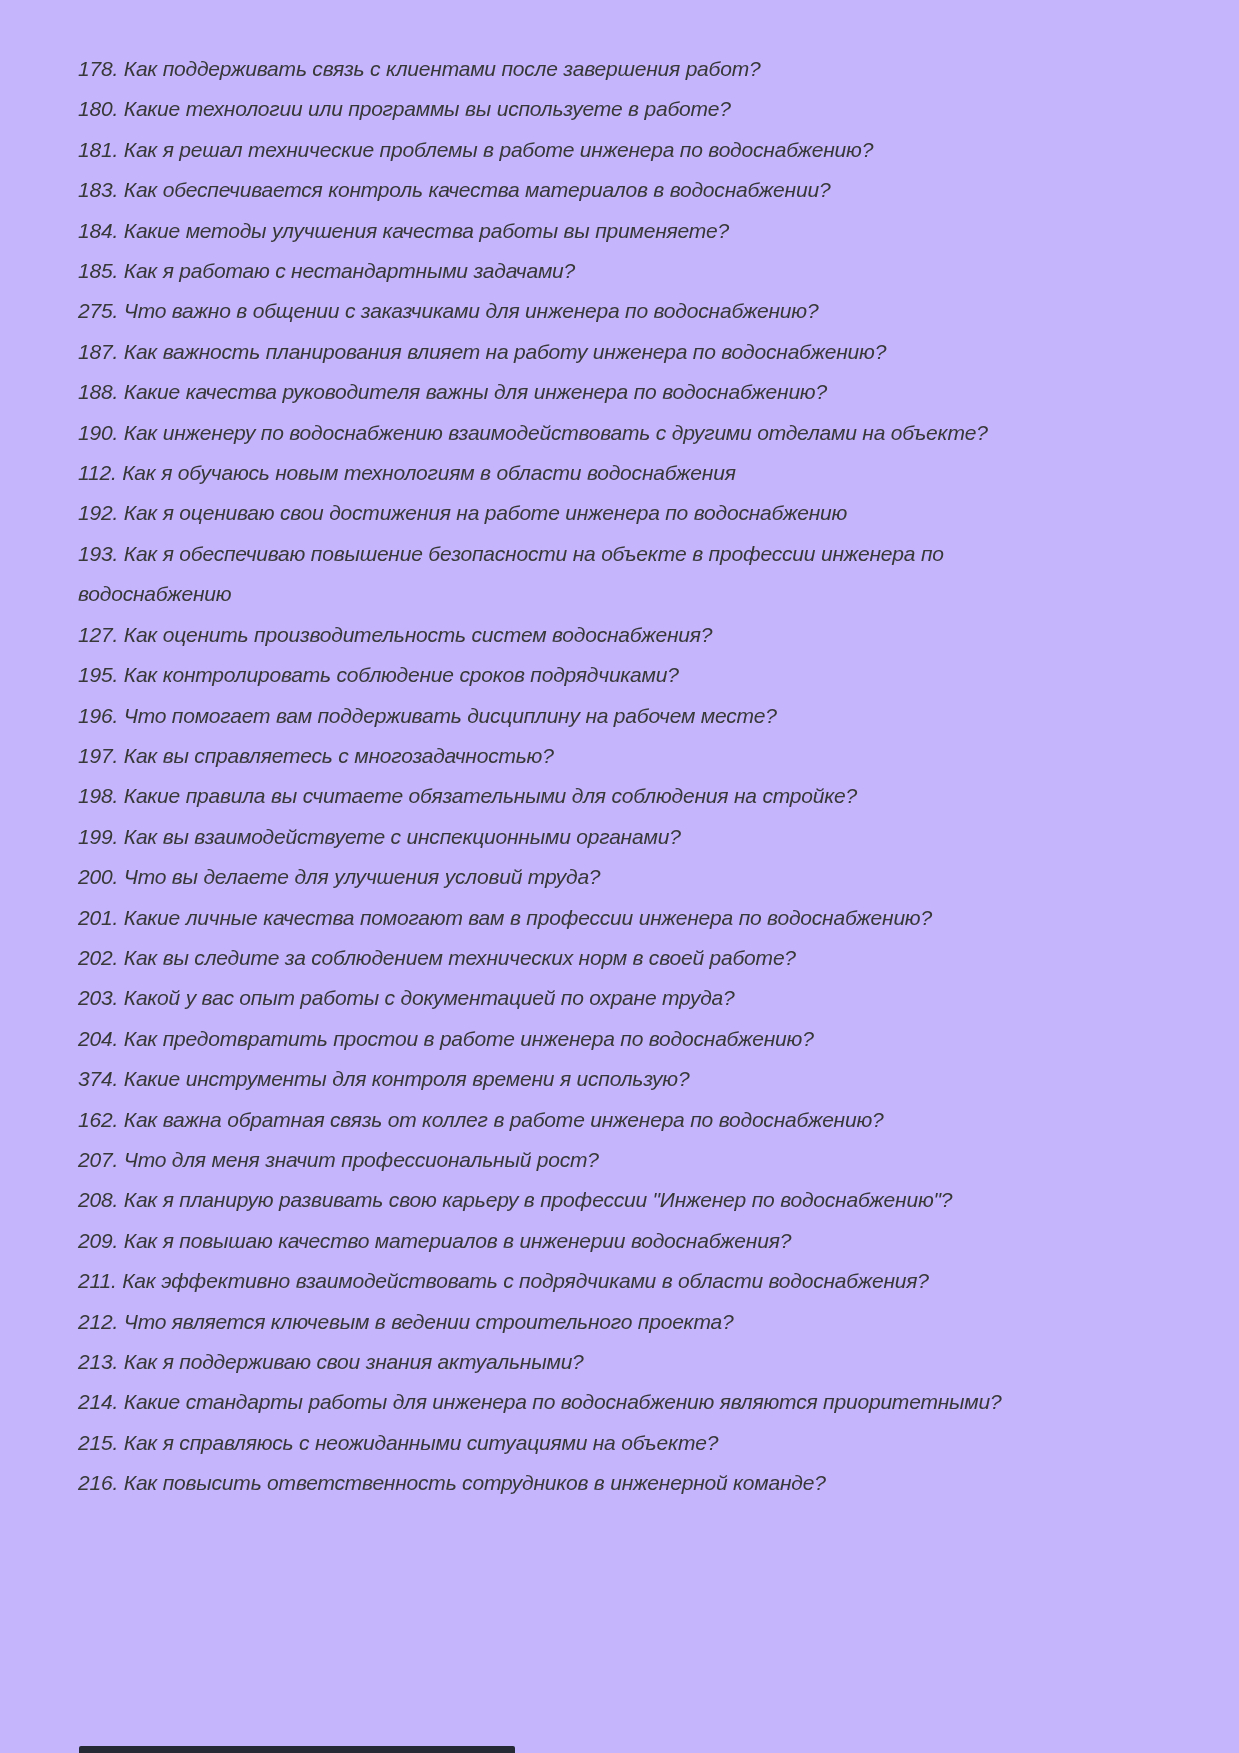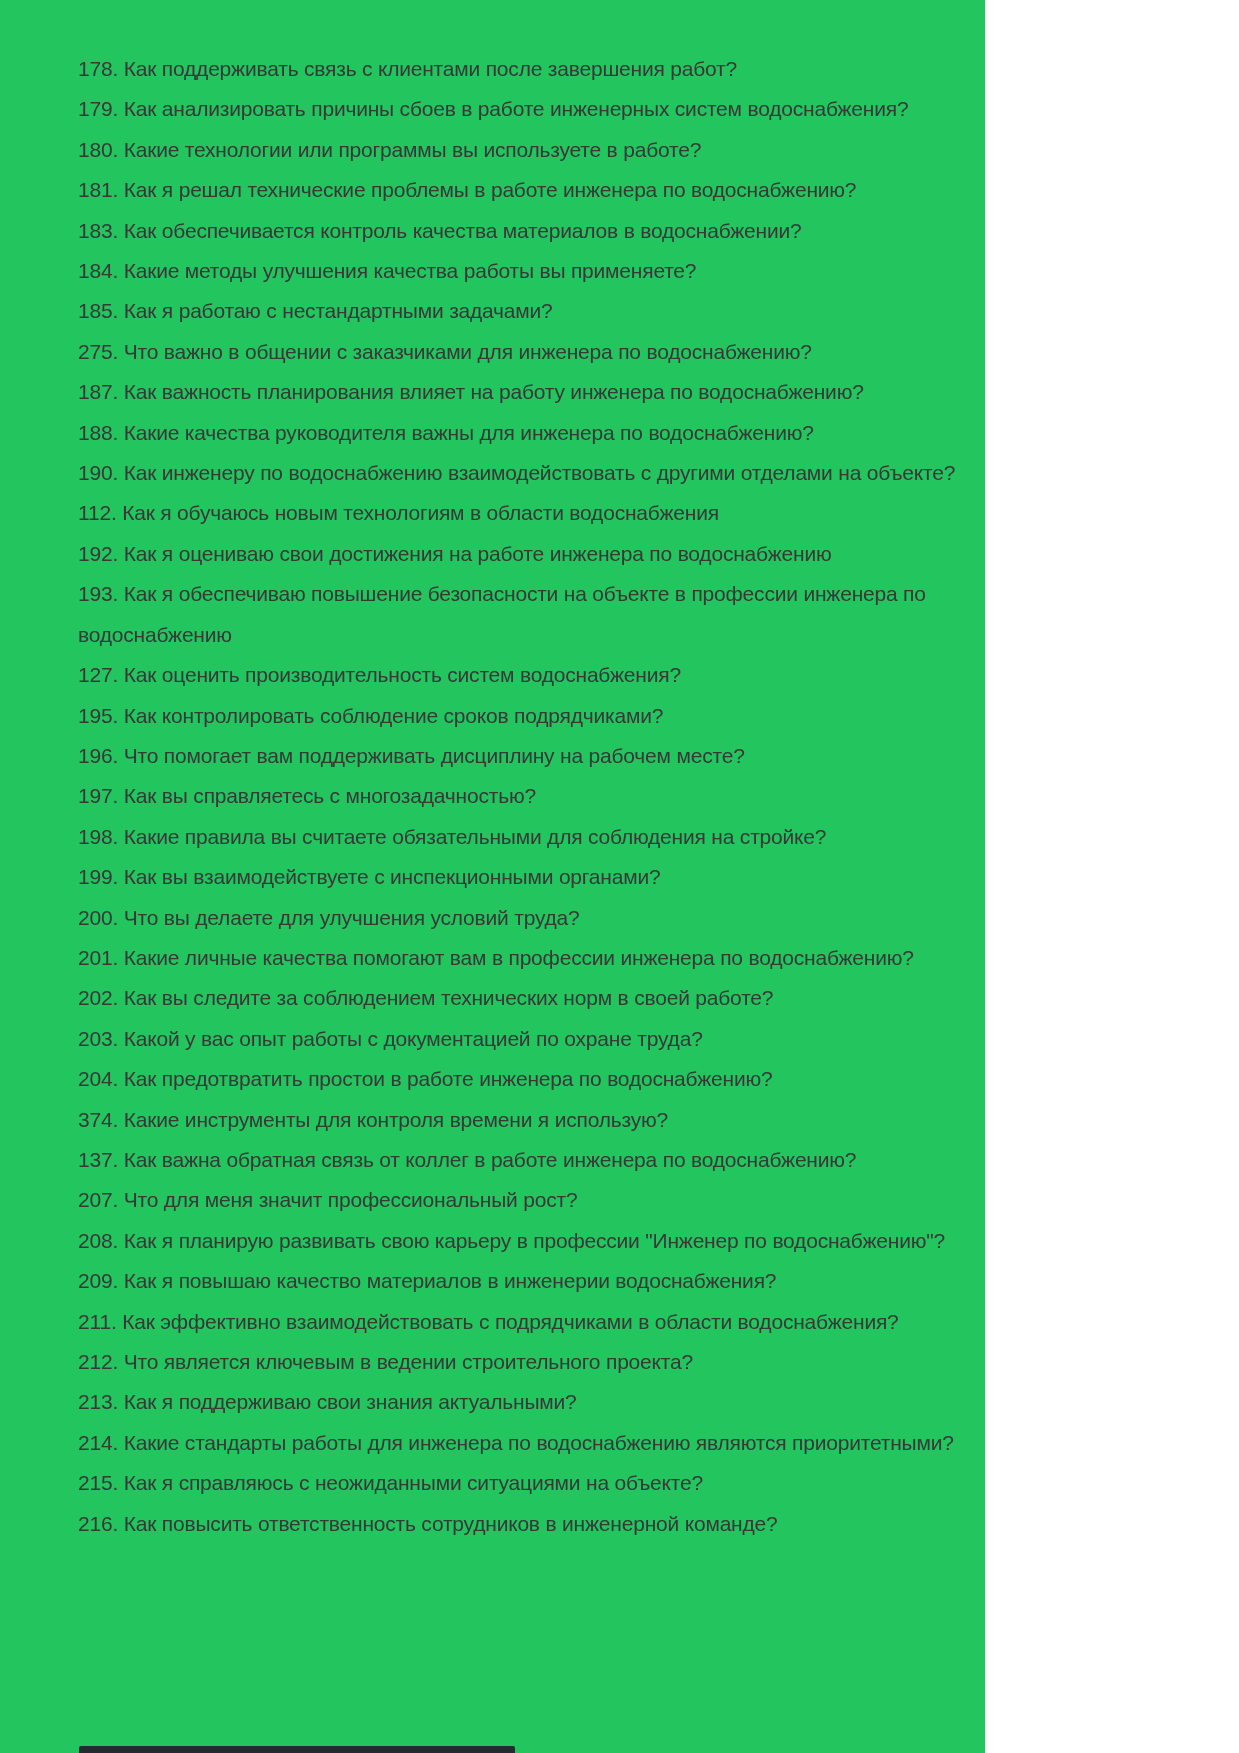--- a/index.html
+++ b/index.html
@@ -9,11 +9,12 @@
   }
   .page {
     position: relative;
-    width: 985px;
+    width: 1239px;
     height: 1753px;
-    background: #22c55e;
+    background: #c4b5fd;
     overflow: hidden;
     font-family: "Liberation Sans", sans-serif;
+    font-style: italic;
   }
   .question-list {
     position: absolute;

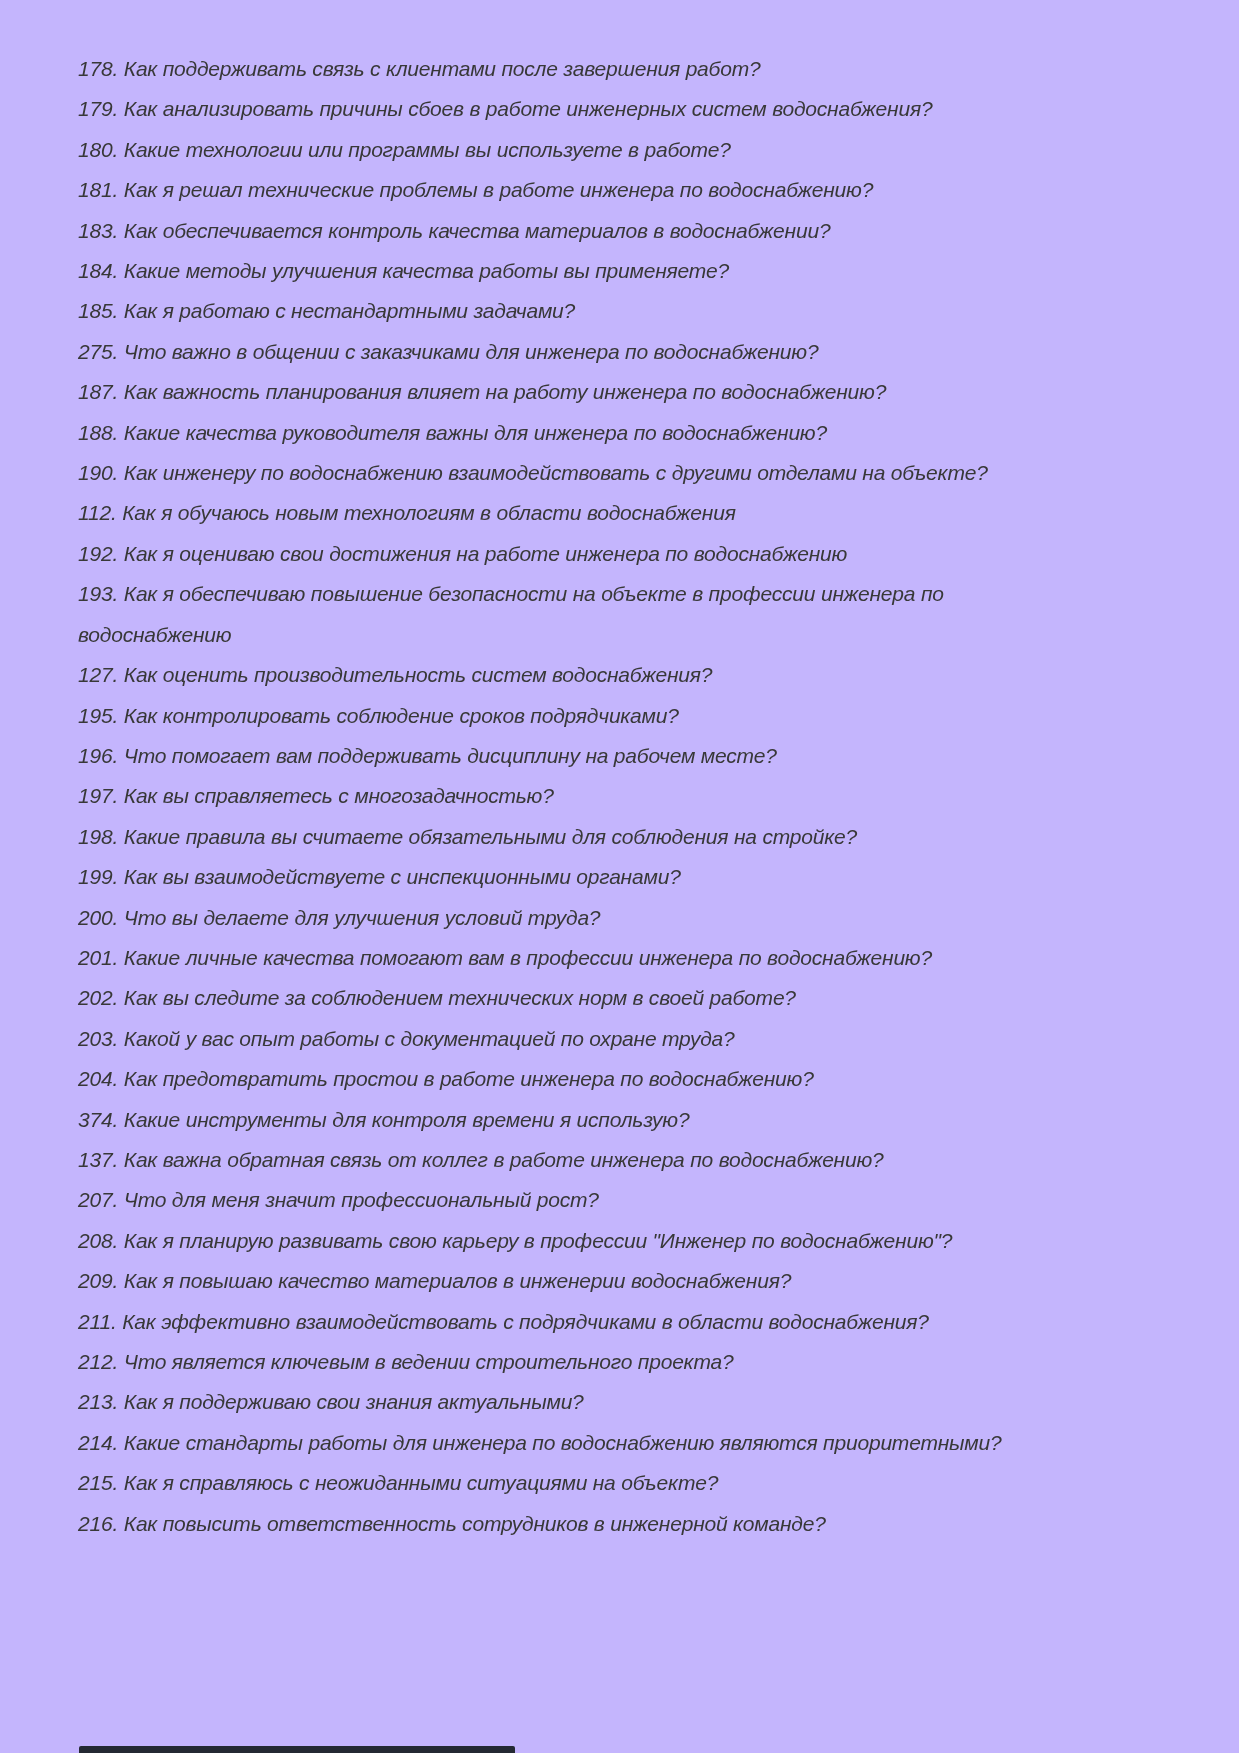--- a/index.html
+++ b/index.html
@@ -45,7 +45,6 @@
 <div class="page">
   <div class="question-list" id="question-list">
       <div class="item">178. Как поддерживать связь с клиентами после завершения работ?</div>
-      <div class="item">179. Как анализировать причины сбоев в работе инженерных систем водоснабжения?</div>
       <div class="item">180. Какие технологии или программы вы используете в работе?</div>
       <div class="item">181. Как я решал технические проблемы в работе инженера по водоснабжению?</div>
       <div class="item">183. Как обеспечивается контроль качества материалов в водоснабжении?</div>

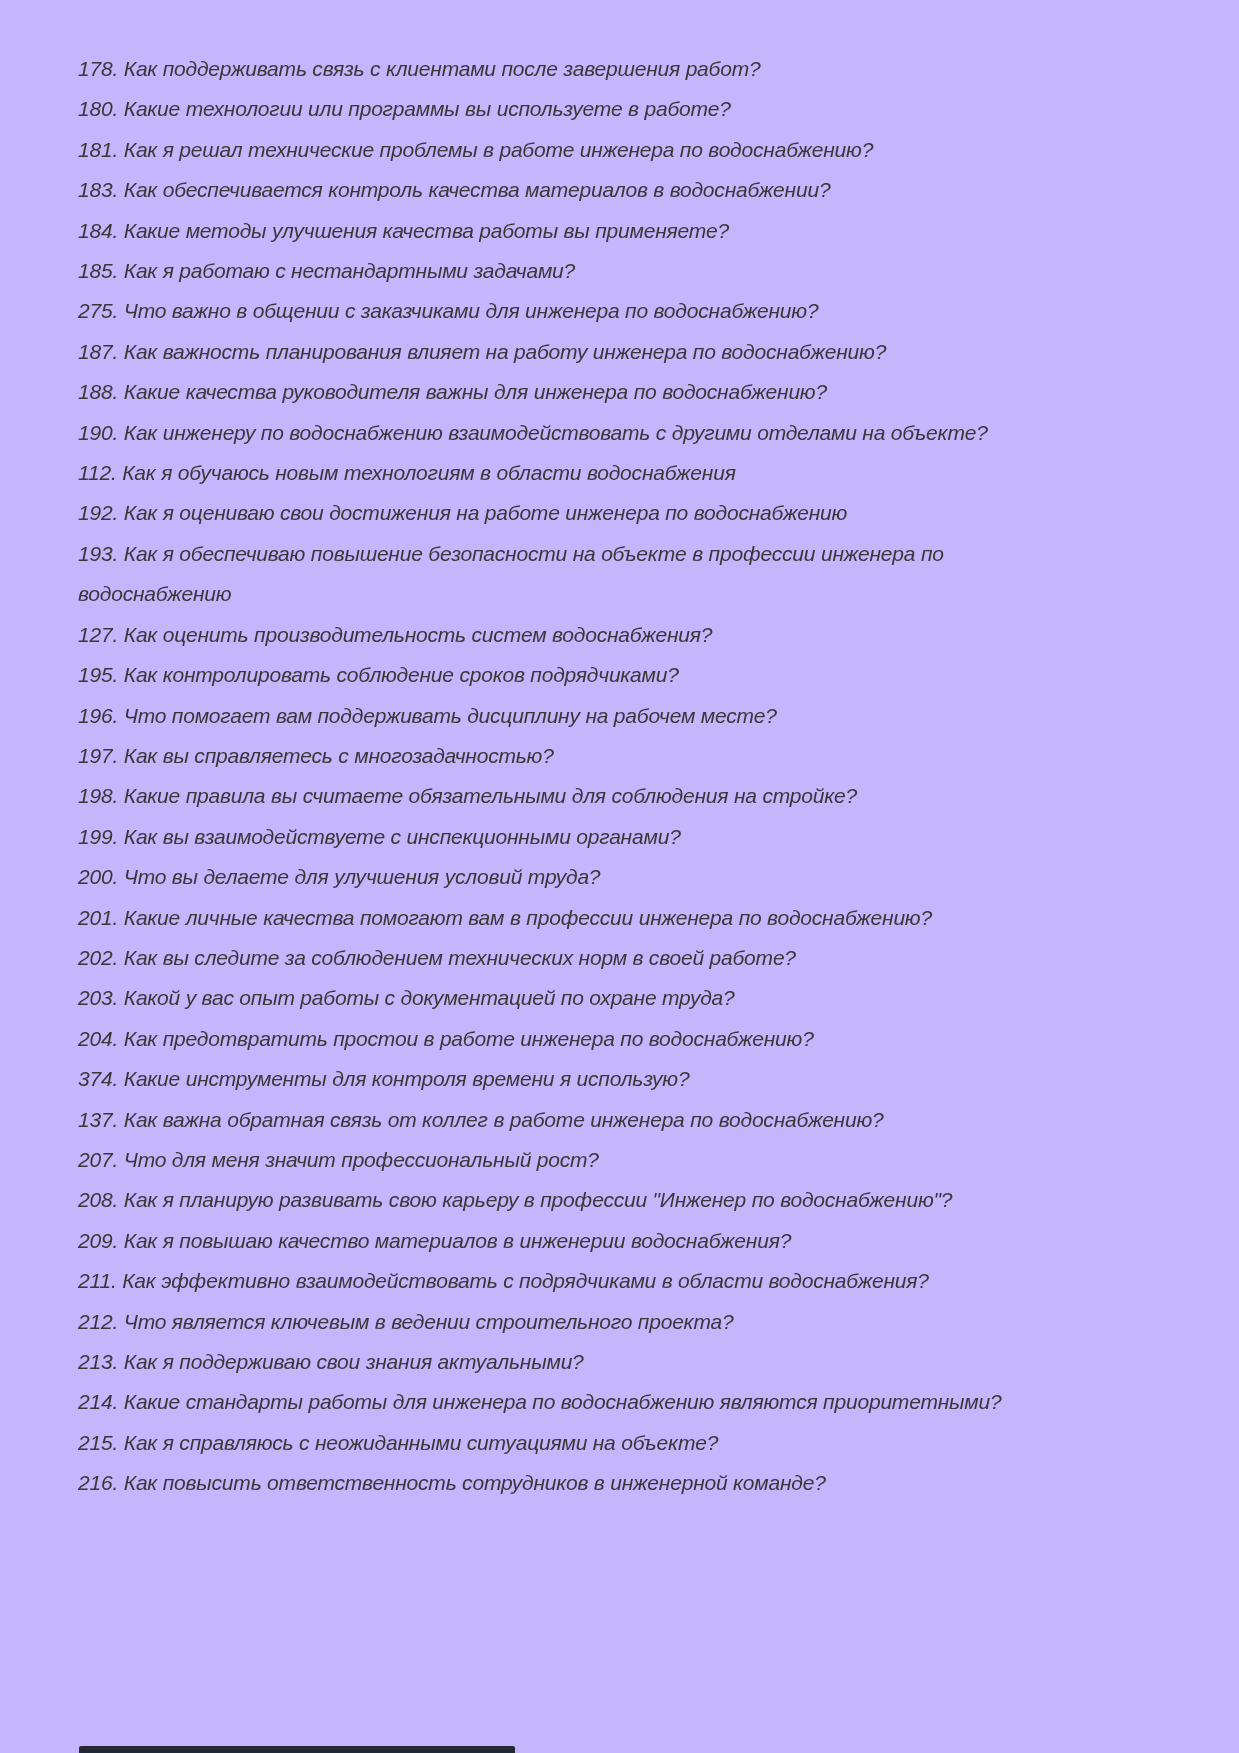--- a/index.html
+++ b/index.html
@@ -70,7 +70,7 @@
       <div class="item">203. Какой у вас опыт работы с документацией по охране труда?</div>
       <div class="item">204. Как предотвратить простои в работе инженера по водоснабжению?</div>
       <div class="item">374. Какие инструменты для контроля времени я использую?</div>
-      <div class="item">137. Как важна обратная связь от коллег в работе инженера по водоснабжению?</div>
+      <div class="item">162. Как важна обратная связь от коллег в работе инженера по водоснабжению?</div>
       <div class="item">207. Что для меня значит профессиональный рост?</div>
       <div class="item">208. Как я планирую развивать свою карьеру в профессии "Инженер по водоснабжению"?</div>
       <div class="item">209. Как я повышаю качество материалов в инженерии водоснабжения?</div>

